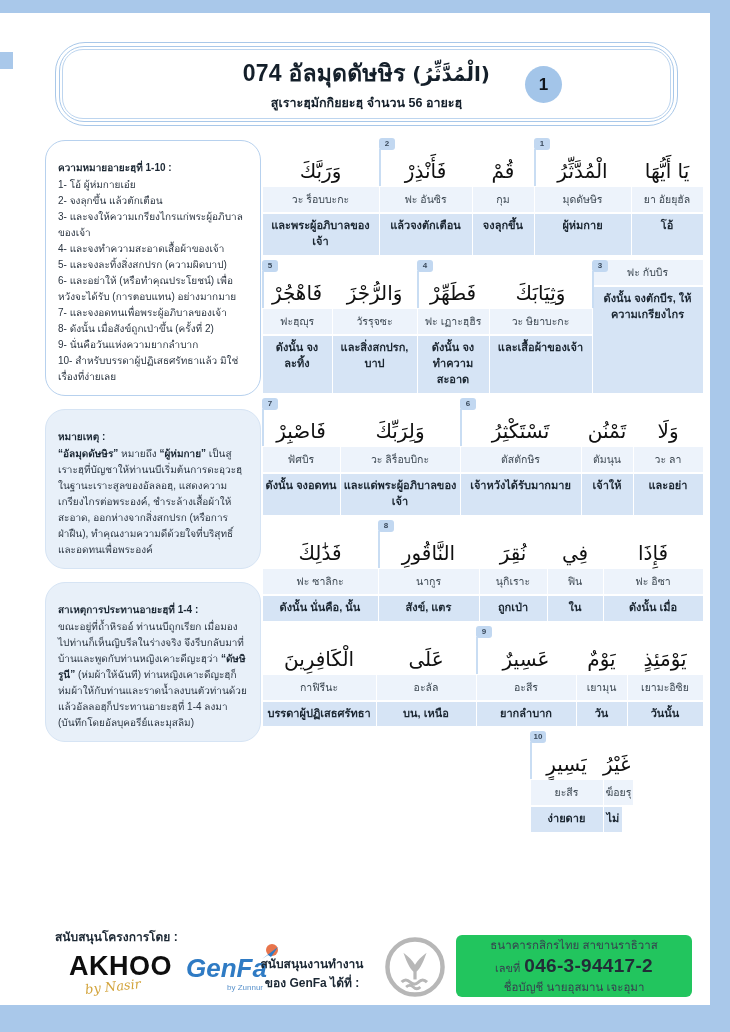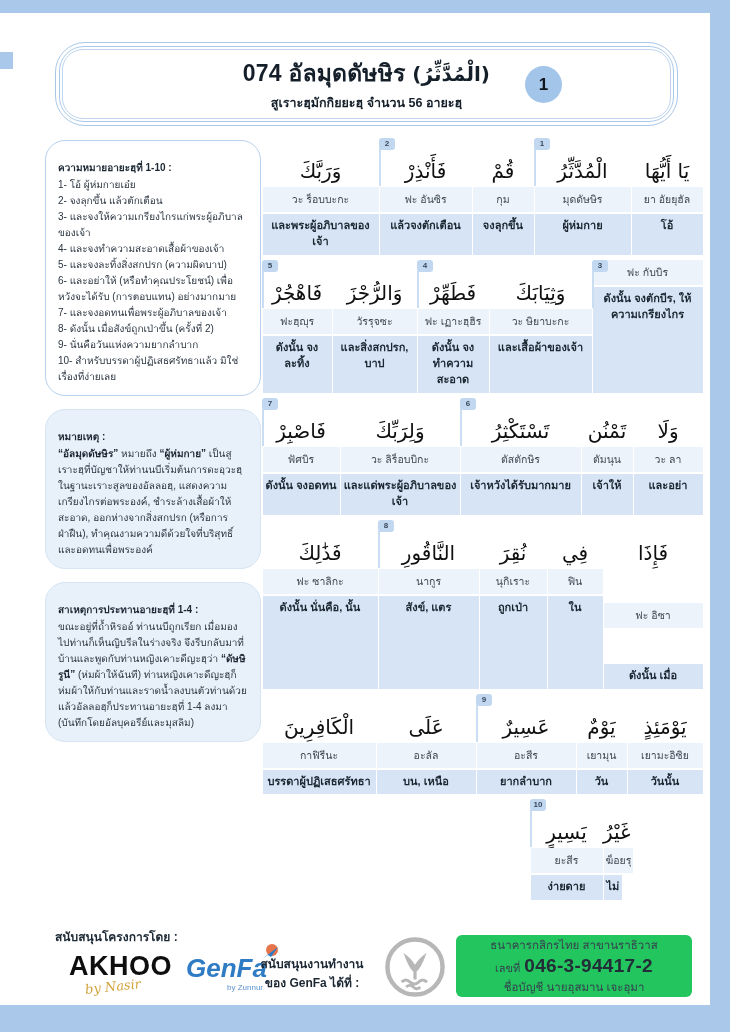--- a/index.html
+++ b/index.html
@@ -200,7 +200,7 @@
         </div>
       </div>
       <div class="row">
-        <div class="cell" style="flex: 100 1 0px; gap: 34px;">
+        <div class="cell" style="flex: 100 1 0px;">
           <div class="ar">فَإِذَا</div>
           <div class="tl">ฟะ อิซา</div>
           <div class="th">ดังนั้น เมื่อ</div>

